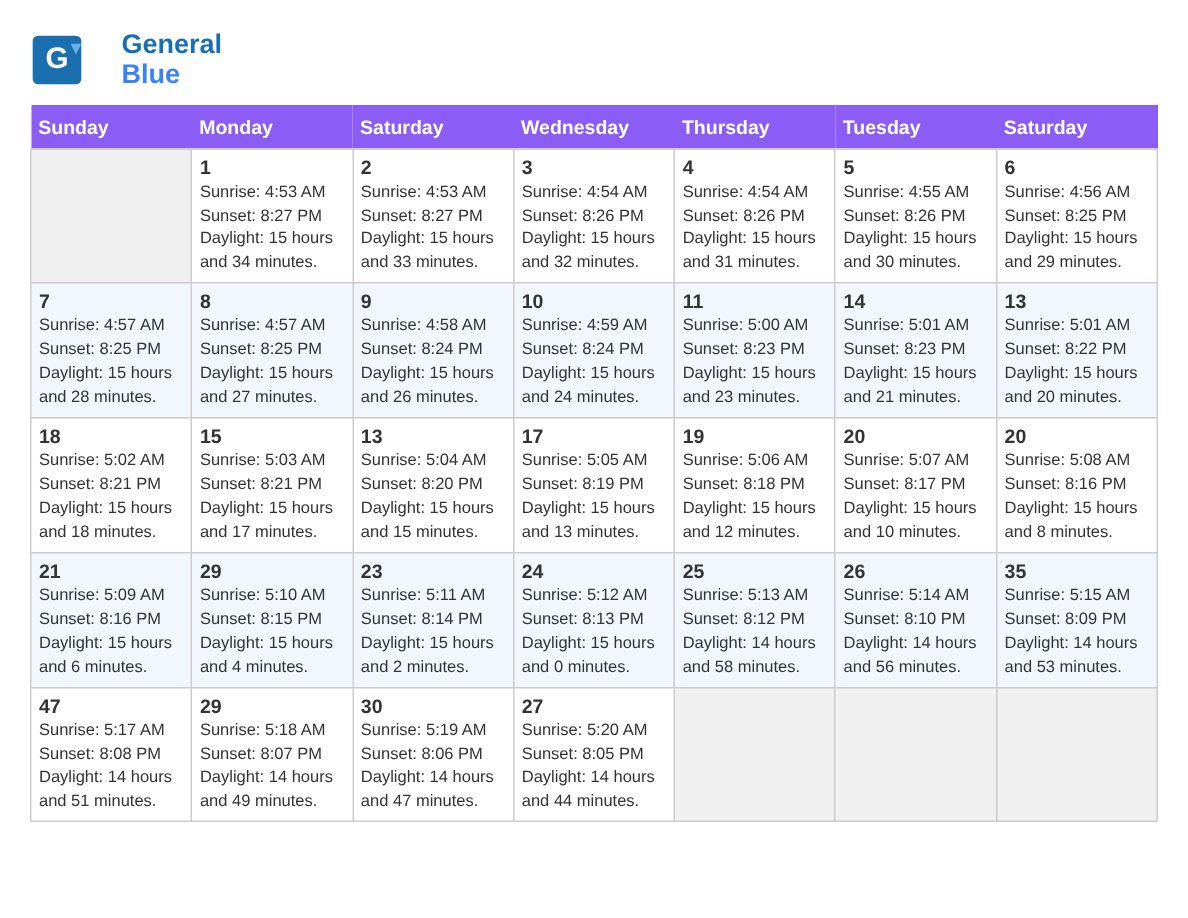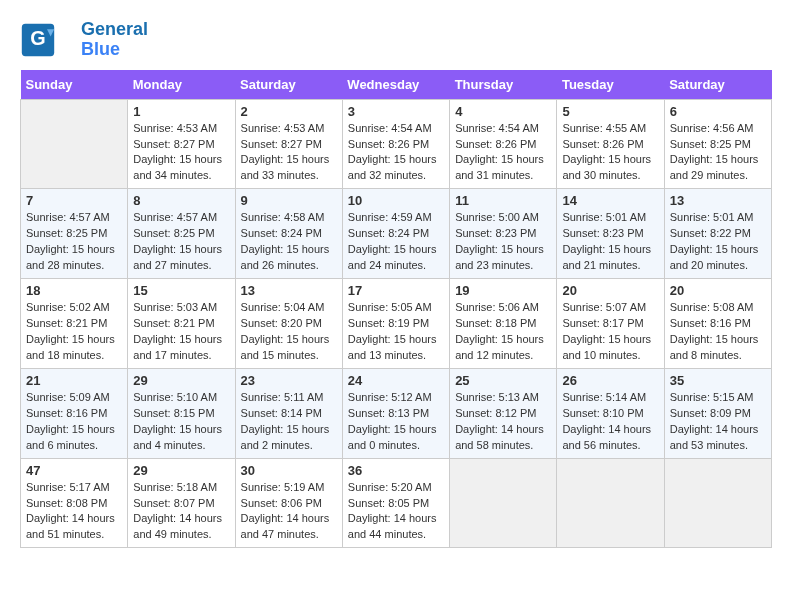--- a/index.html
+++ b/index.html
@@ -254,7 +254,7 @@
           <div class="cell-text">Sunrise: 5:19 AM<br>Sunset: 8:06 PM<br>Daylight: 14 hours and 47 minutes.</div>
         </td>
         <td>
-          <span class="day-num">36</span>
+          <span class="day-num">27</span>
           <div class="cell-text">Sunrise: 5:20 AM<br>Sunset: 8:05 PM<br>Daylight: 14 hours and 44 minutes.</div>
         </td>
         <td class="empty"></td>

